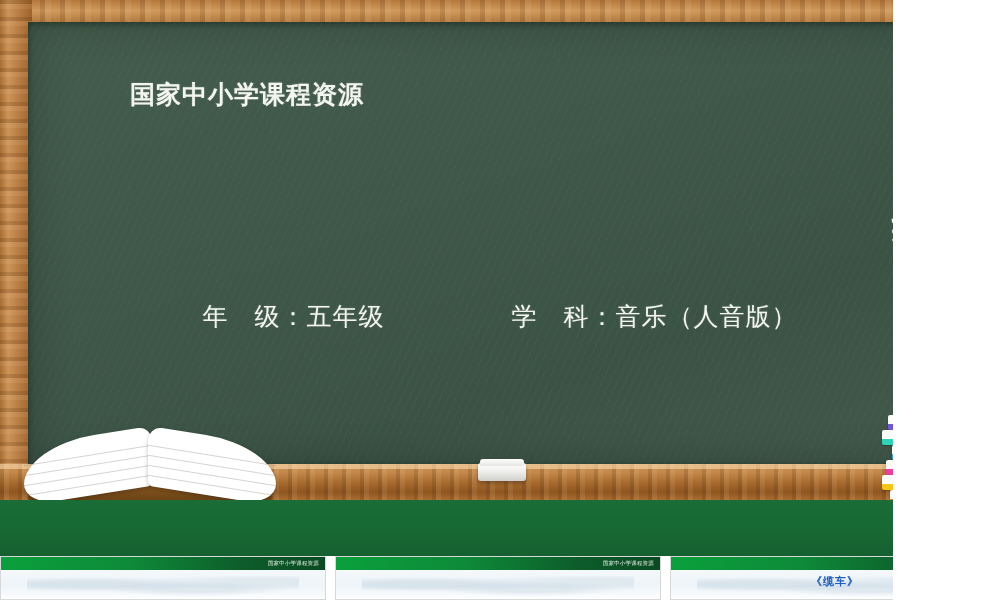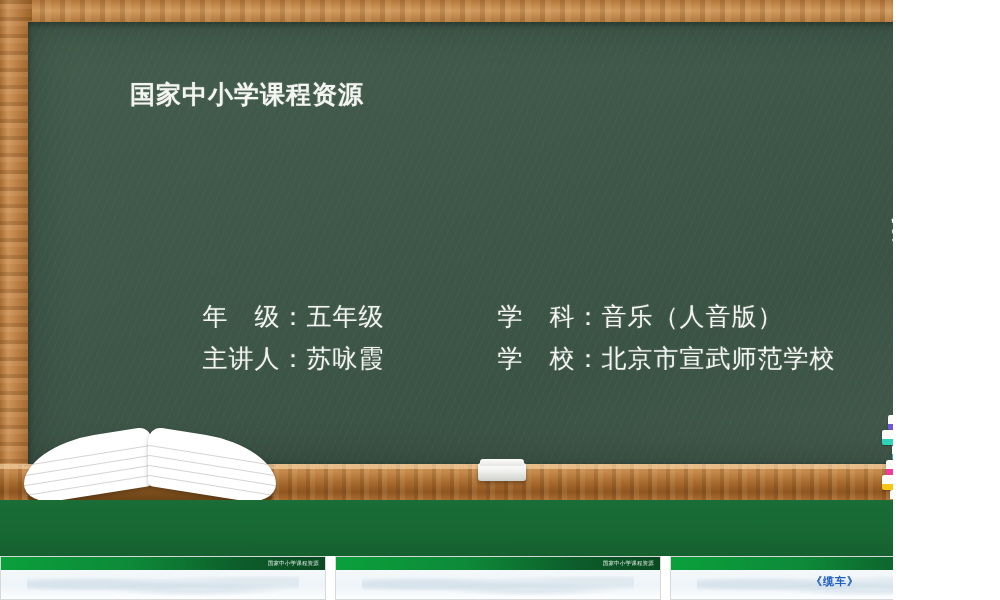--- a/index.html
+++ b/index.html
@@ -62,7 +62,7 @@
     font-family:"DejaVu Serif","Liberation Serif",serif;font-size:25px;letter-spacing:1px;}
   .meta-row{display:flex;justify-content:center;align-items:baseline;height:42px;white-space:nowrap;gap:45px;}
   .meta-left{width:250px;text-align:left;}
-  .meta-right{width:300px;text-align:left;}
+  .meta-right{width:300px;text-align:right;}
   .meta-row.cont .meta-left{visibility:hidden;}
 
   

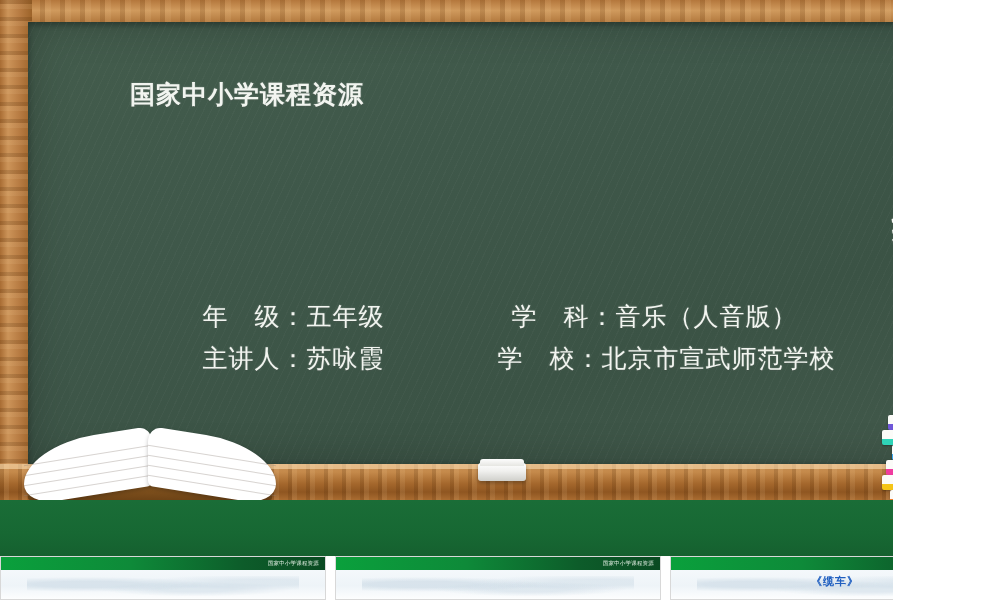--- a/index.html
+++ b/index.html
@@ -131,10 +131,6 @@
         <div class="meta-left"><span>年　级：</span><span>五年级</span></div>
         <div class="meta-right"><span>学　科：</span><span>音乐（人音版）</span></div>
       </div>
-      <div class="meta-row">
-        <div class="meta-left"><span>主讲人：</span><span>苏咏霞</span></div>
-        <div class="meta-right"><span>学　校：</span><span>北京市宣武师范学校</span></div>
-      </div>
     </div>
 
     <div class="ledge"></div>

